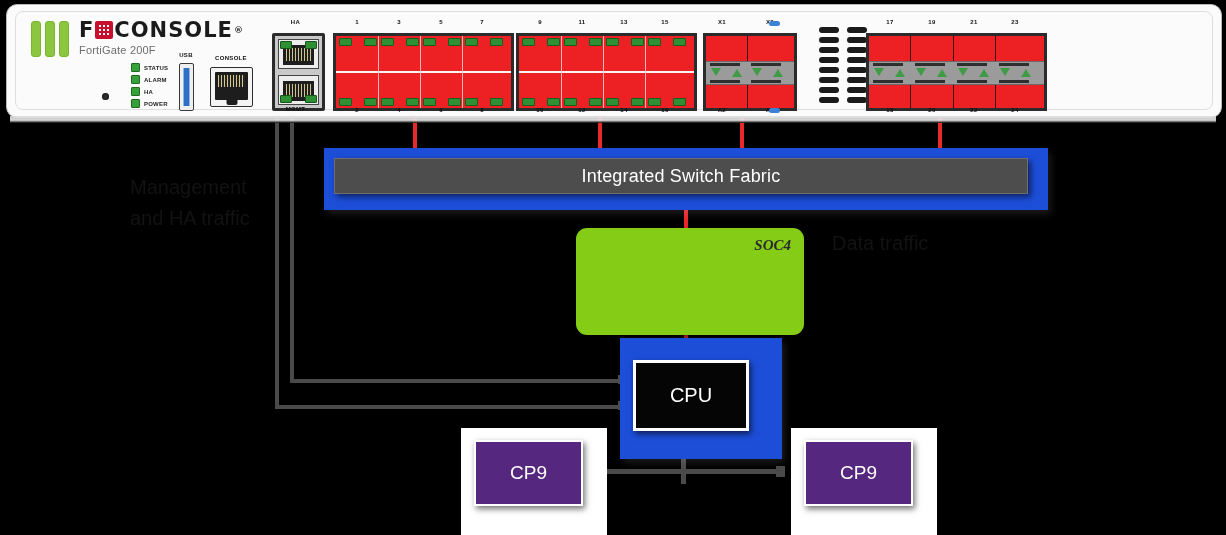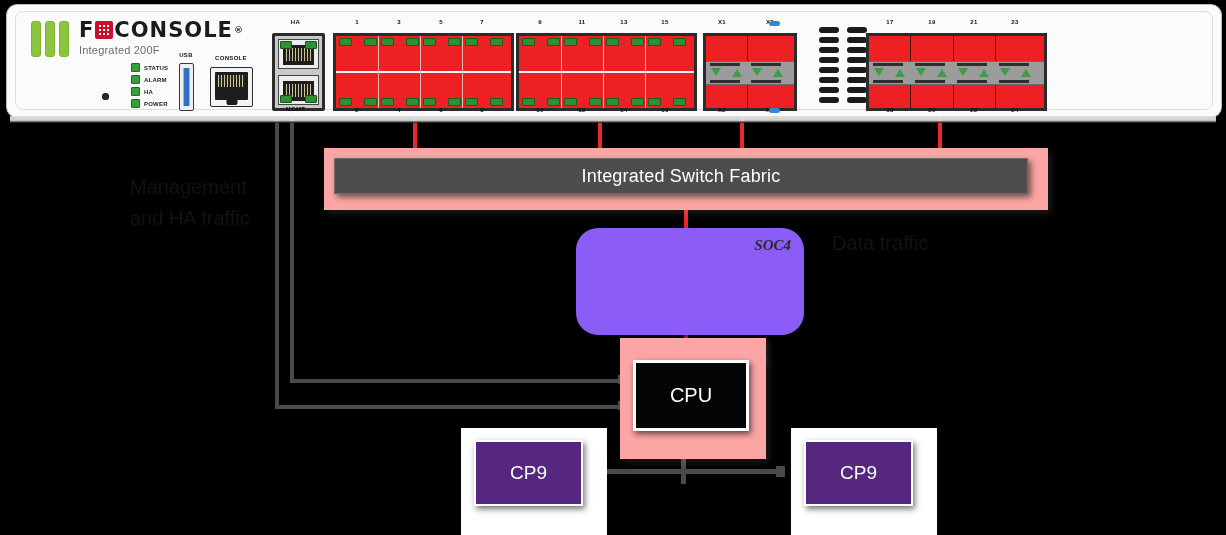--- a/index.html
+++ b/index.html
@@ -211,7 +211,7 @@
             <span>CONSOLE</span>
             <span class="reg">®</span>
         </div>
-        <div class="model">Integrated 200F</div>
+        <div class="model">FortiGate 200F</div>
       </div>
     </div>
 

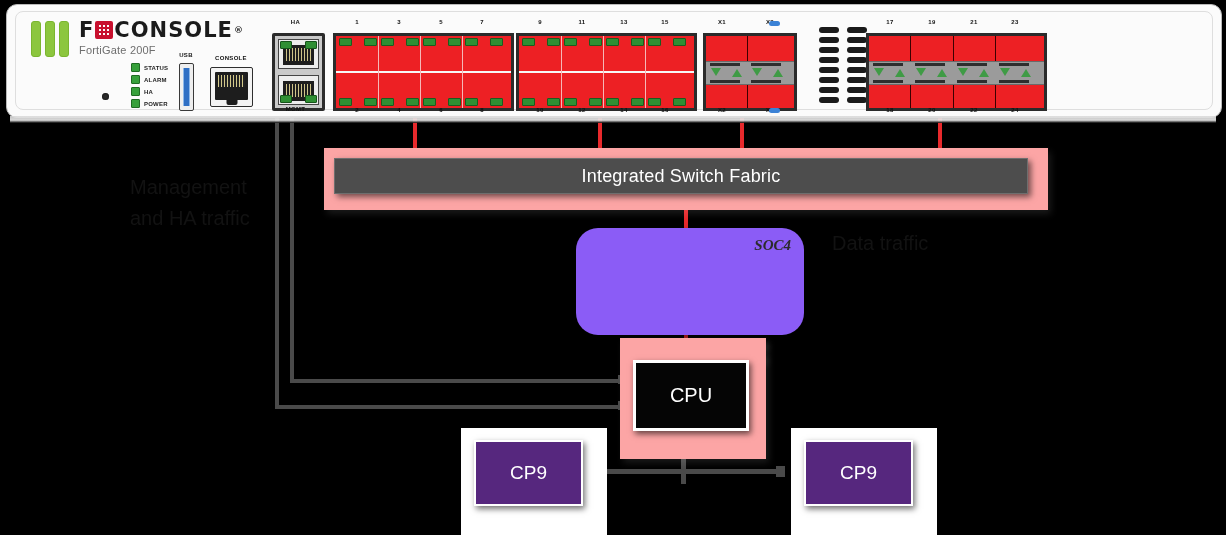--- a/index.html
+++ b/index.html
@@ -111,7 +111,7 @@
   .redline{position:absolute;width:4px;background:#e8292c;}
   .grayline{position:absolute;background:#4a4a4a;}
 
-  .card{position:absolute;background:#fca5a5;box-shadow:3px 4px 7px rgba(255,255,255,.10);}
+  .card{position:absolute;background:#1d4ed8;box-shadow:3px 4px 7px rgba(255,255,255,.10);}
 
   .isf-card{left:324px;top:148px;width:724px;height:62px;}
   .isf{position:absolute;left:10px;top:10px;width:692px;height:34px;

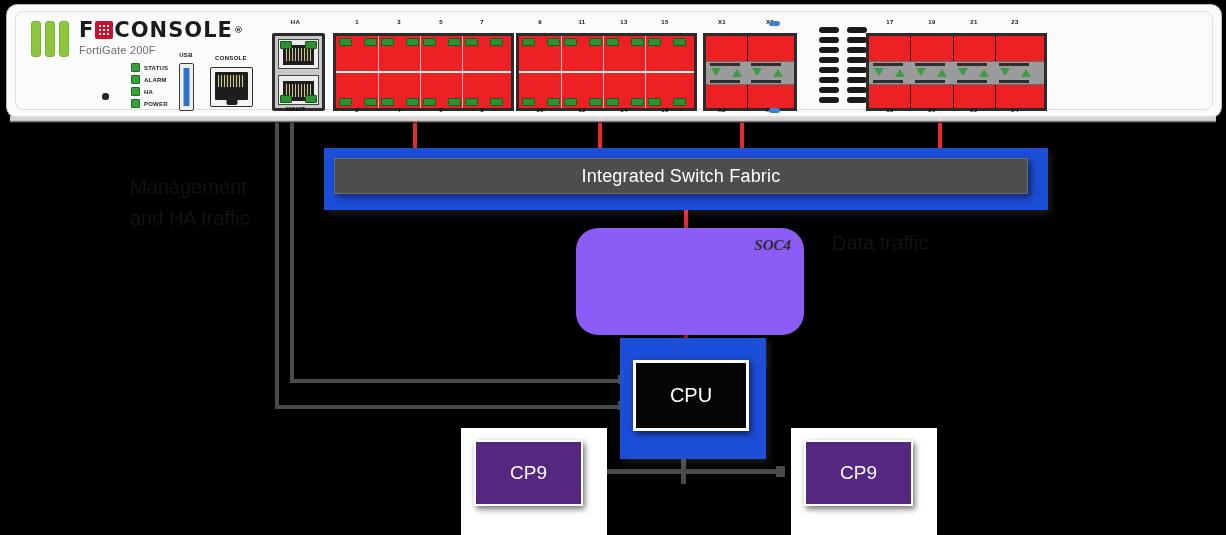--- a/index.html
+++ b/index.html
@@ -121,7 +121,7 @@
        box-shadow:3px 3px 6px rgba(0,0,0,.55);}
 
   .soc{position:absolute;left:576px;top:228px;width:228px;height:107px;
-       background:#8b5cf6;border-radius:22px;box-shadow:3px 4px 8px rgba(0,0,0,.5);}
+       background:#84cc16;border-radius:11px;box-shadow:3px 4px 8px rgba(0,0,0,.5);}
   .soc-lbl{position:absolute;right:13px;top:9px;font-size:15px;font-style:italic;
        color:#2b2b2b;font-family:"Liberation Serif", serif;font-weight:bold;}
   .np6{position:absolute;left:55px;top:18px;width:108px;height:71px;

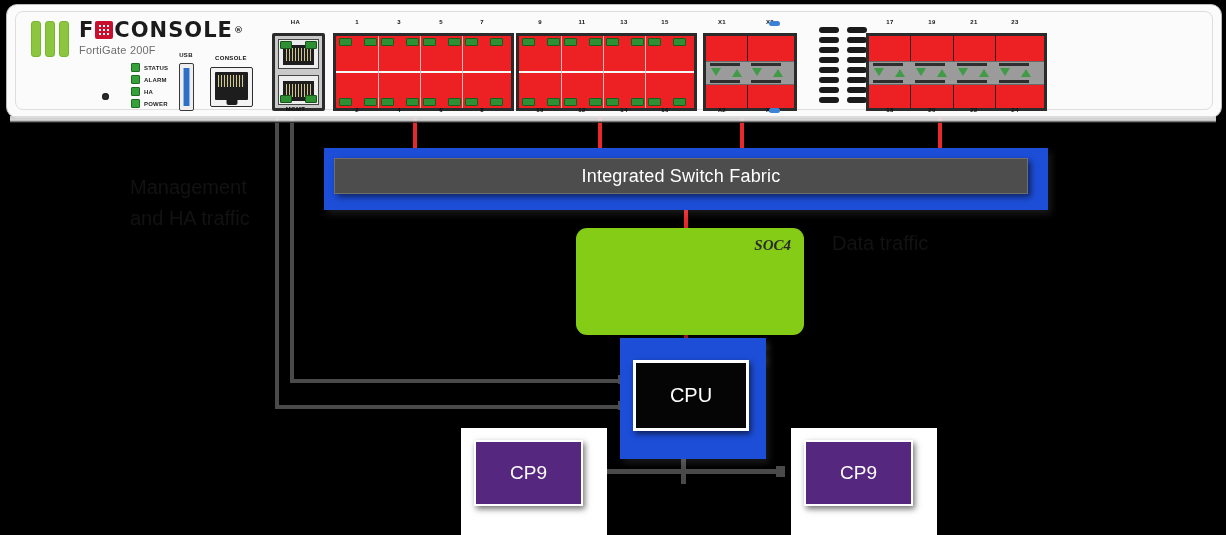--- a/index.html
+++ b/index.html
@@ -129,7 +129,7 @@
        display:flex;align-items:center;justify-content:center;font-size:19px;
        box-shadow:2px 3px 6px rgba(0,0,0,.45);}
 
-  .cpu-card{left:620px;top:338px;width:146px;height:121px;}
+  .cpu-card{left:620px;top:338px;width:162px;height:121px;}
   .cpu{position:absolute;left:13px;top:22px;width:110px;height:65px;
        background:#050505;border:3px solid #fff;color:#fff;
        display:flex;align-items:center;justify-content:center;font-size:20px;

